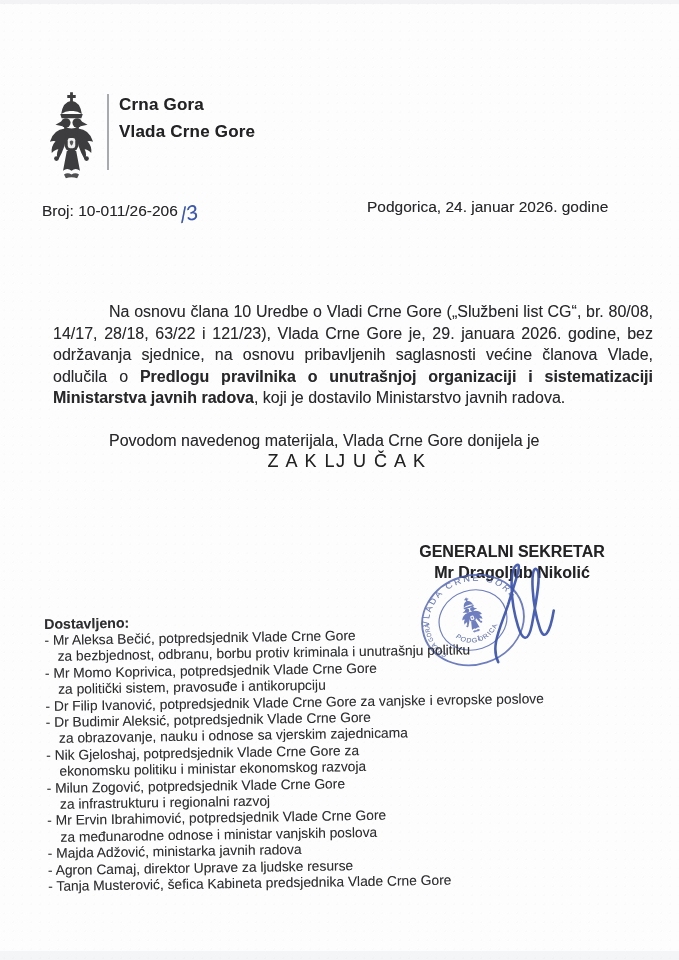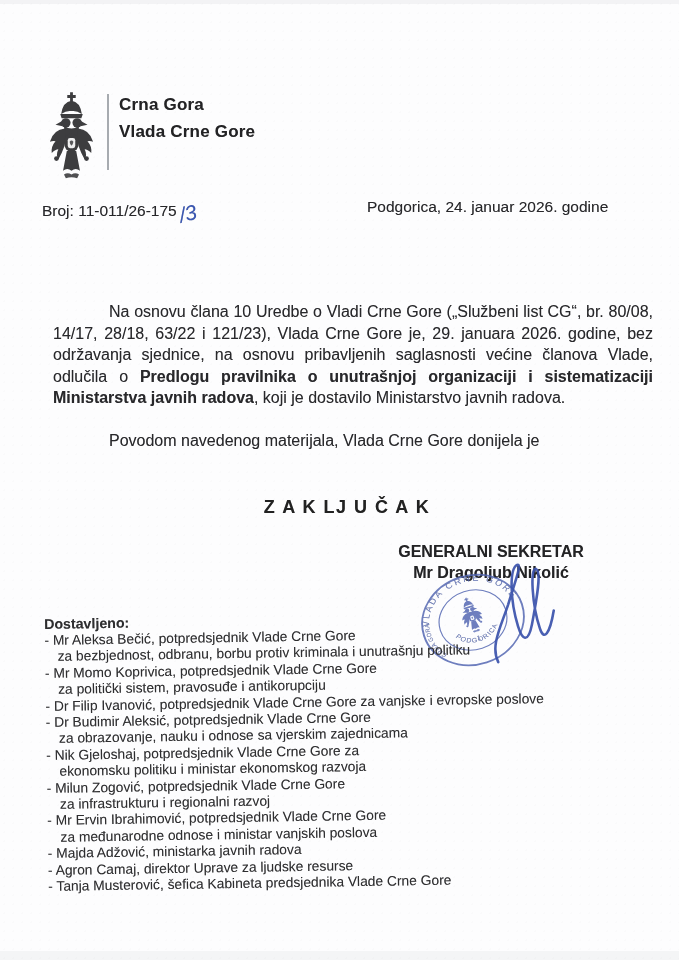--- a/index.html
+++ b/index.html
@@ -95,7 +95,7 @@
     </div>
 
     <div class="ref-row">
-      <div class="ref-left"><span>Broj: 11-011/26-175</span><span class="hand">/3</span></div>
+      <div class="ref-left"><span>Broj: 10-011/26-206</span><span class="hand">/3</span></div>
       <div class="ref-right">Podgorica, 24. januar 2026. godine</div>
     </div>
 

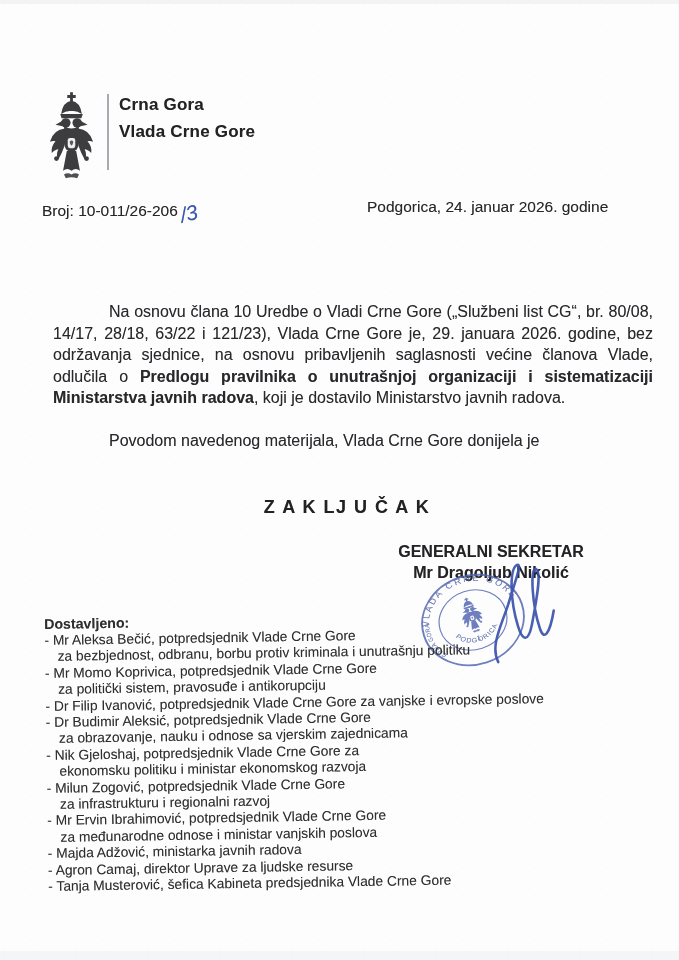--- a/index.html
+++ b/index.html
@@ -33,7 +33,7 @@
   .p1{position:absolute;left:40px;top:288px;width:600px;}
   .p2{position:absolute;left:40px;top:417px;width:600px;text-align:left;}
   .heading{position:absolute;left:40px;top:451px;width:614px;text-align:center;
-           font-size:18px;font-weight:700;letter-spacing:1.5px;color:#222;margin-top:46px;}
+           font-size:18px;font-weight:400;letter-spacing:1.5px;color:#222;}
   .p3{position:absolute;left:40px;top:490px;width:600px;}
 
   

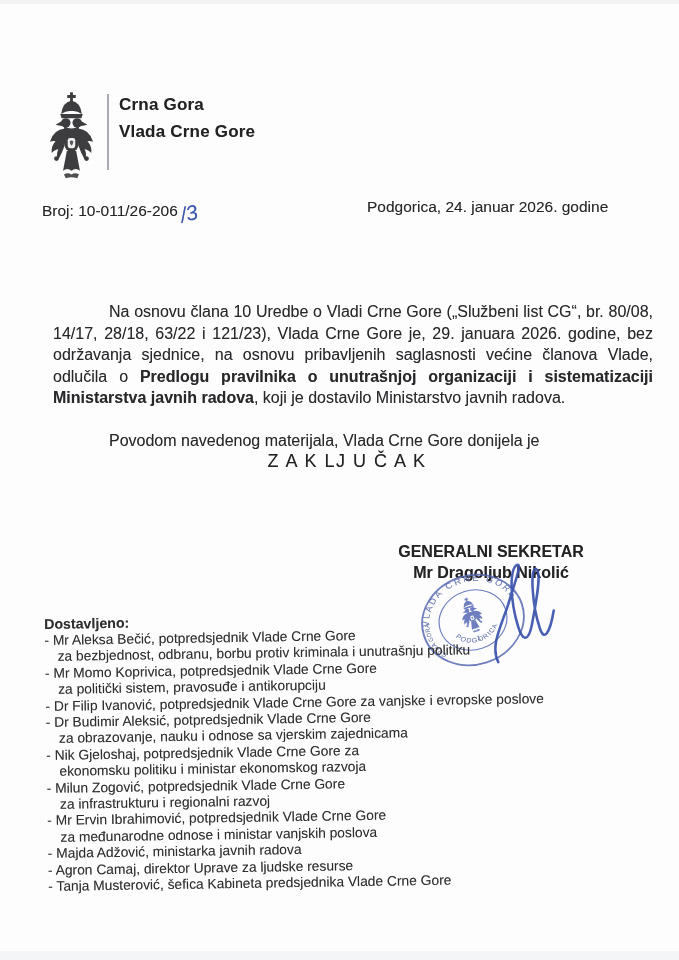--- a/index.html
+++ b/index.html
@@ -37,7 +37,7 @@
   .p3{position:absolute;left:40px;top:490px;width:600px;}
 
   
-  .sig-block{position:absolute;left:378px;top:541px;width:226px;text-align:center;
+  .sig-block{position:absolute;left:399px;top:541px;width:226px;text-align:center;
              font-size:16px;font-weight:700;line-height:21px;color:#232325;}
   .stamp{position:absolute;left:413px;top:568px;width:120px;height:104px;
          color:#4f63b0;opacity:.82;transform:rotate(-18deg);}

